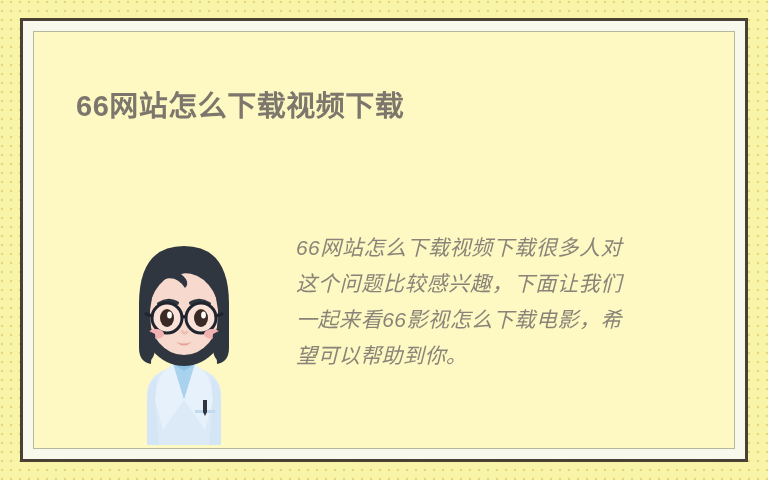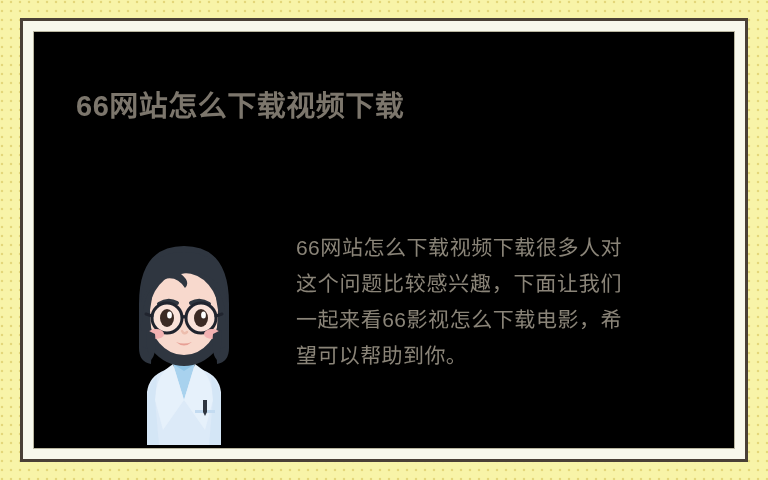--- a/index.html
+++ b/index.html
@@ -47,7 +47,7 @@
     bottom: 10px;
     box-sizing: border-box;
     border: 1px solid #b9b6a0;
-    background: #000000;
+    background: #fef9c3;
   }
 
   .page-title {

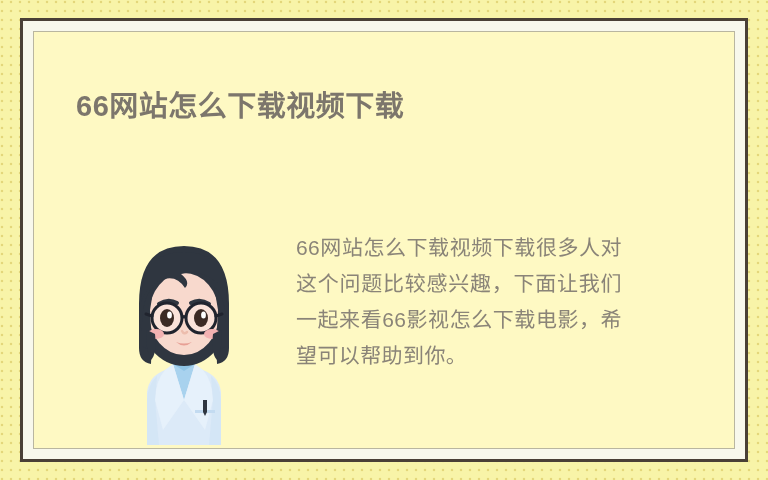--- a/index.html
+++ b/index.html
@@ -98,6 +98,7 @@
     text-justify: inter-character;
     font-family: "Liberation Sans", "DejaVu Sans", sans-serif;
     letter-spacing: 0.4px;
+    font-style: italic;
   }
 </style>
 </head>

